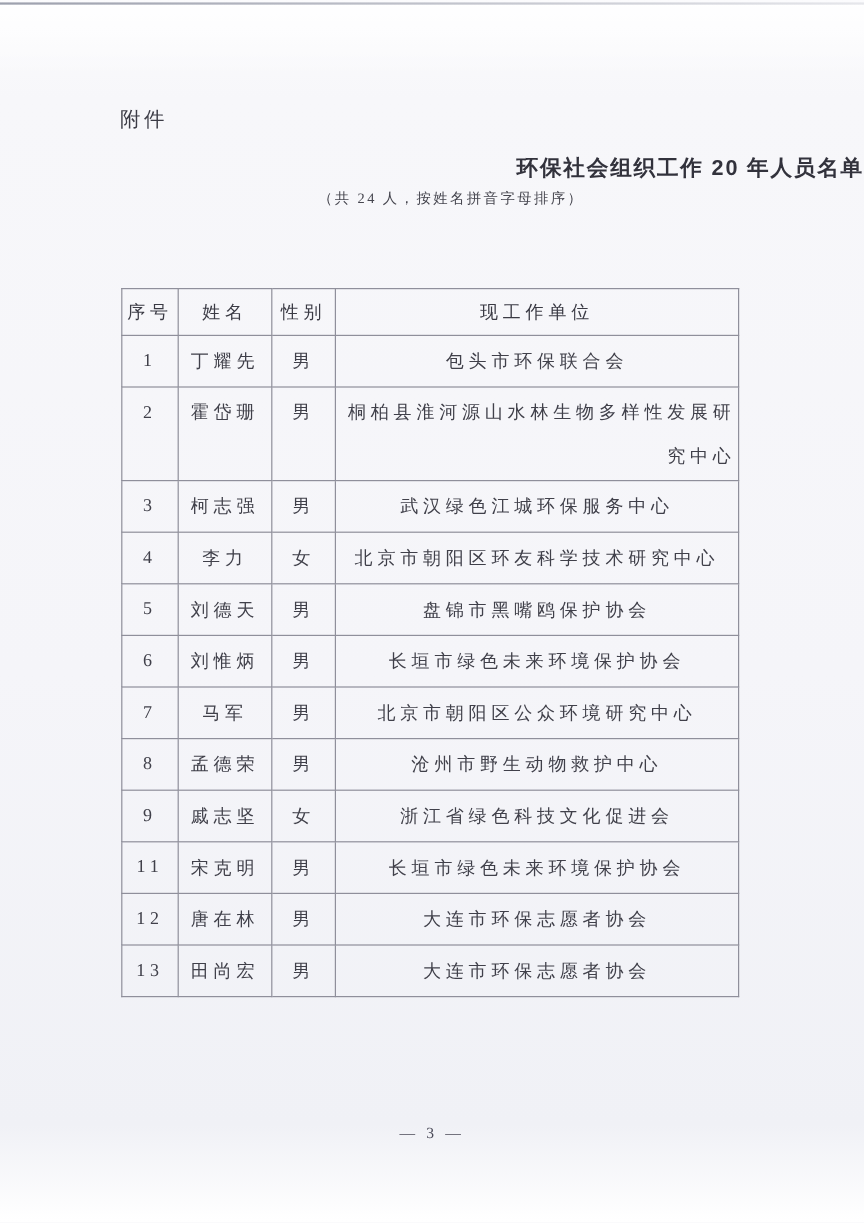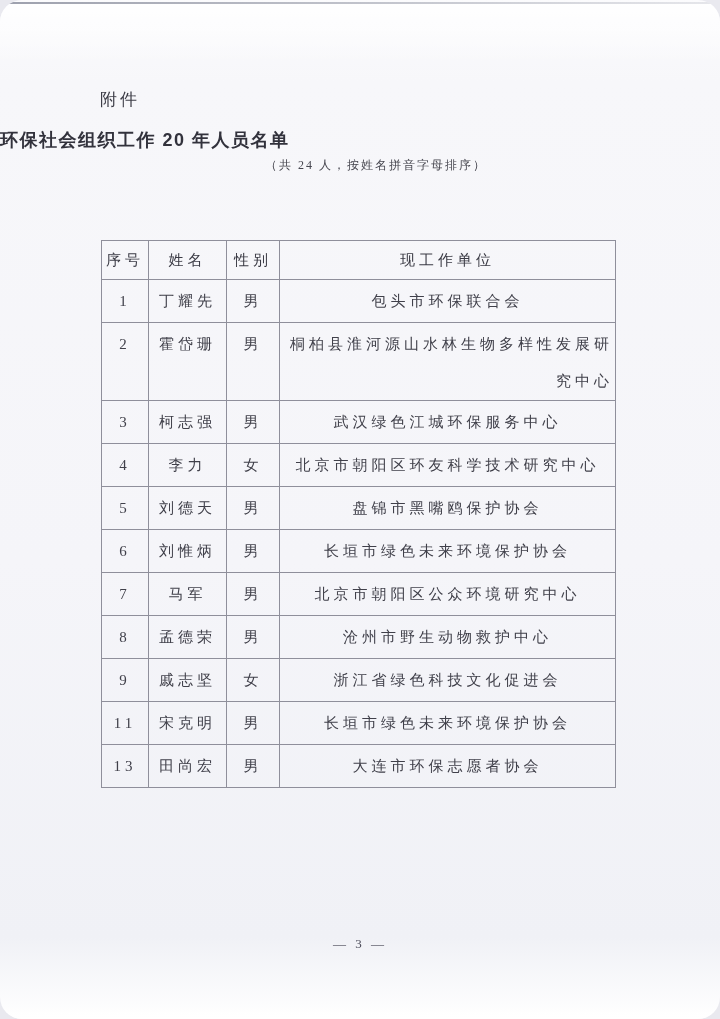--- a/index.html
+++ b/index.html
@@ -12,7 +12,6 @@
       linear-gradient(180deg, #fbfbfd 0%, #f7f7fa 8%, #f5f5f9 55%, #f0f1f6 92%, #ffffff 100%);
     font-family:"Liberation Serif","DejaVu Serif",serif;
     color:#3e3e48;
-    border-radius:22px;
   }
   .scan-top-line{
     position:absolute;top:2px;left:0;width:100%;height:2px;

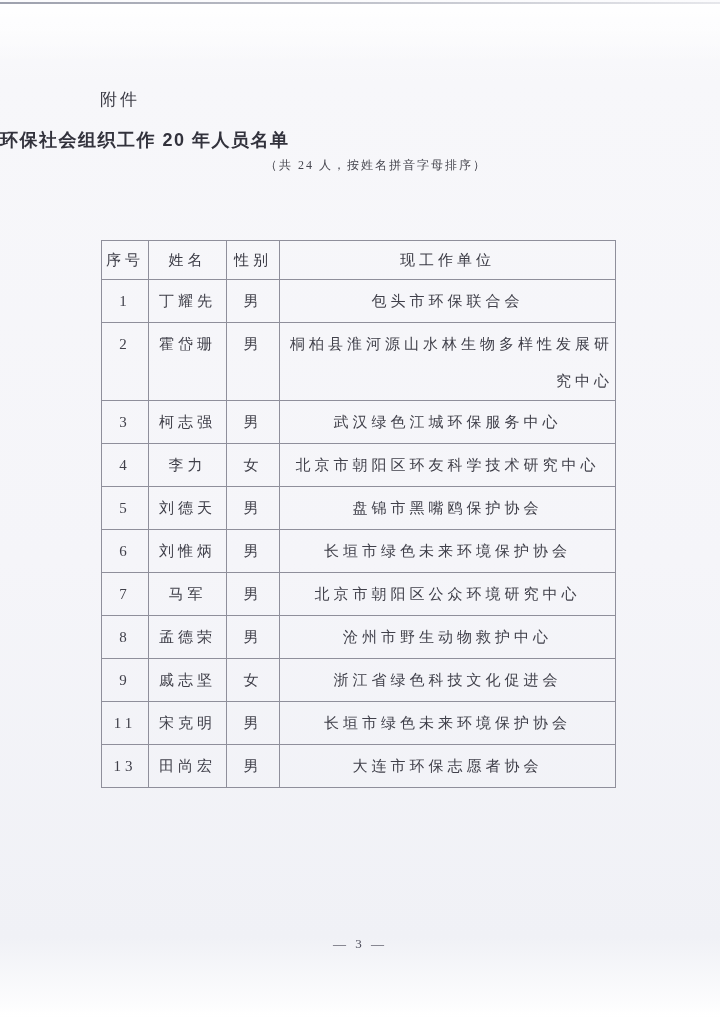--- a/index.html
+++ b/index.html
@@ -31,7 +31,7 @@
   }
   .doc-title{
     position:absolute;left:0;top:128px;width:100%;
-    text-align:left;font-size:18px;font-weight:bold;
+    text-align:right;font-size:18px;font-weight:bold;
     letter-spacing:1.5px;color:#32323c;
     font-family:"Liberation Sans","DejaVu Sans",sans-serif;
   }

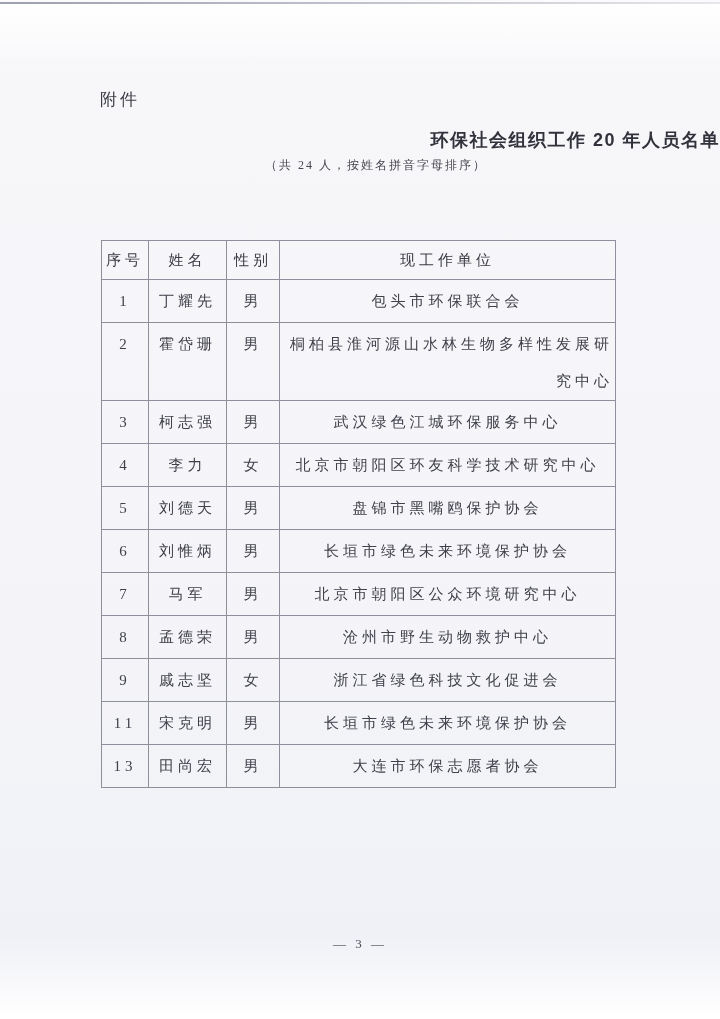--- a/index.html
+++ b/index.html
@@ -171,6 +171,12 @@
           <td class="col-unit">长垣市绿色未来环境保护协会</td>
         </tr>
 
+        <tr>
+          <td class="col-no">12</td>
+          <td class="col-name">唐在林</td>
+          <td class="col-gender">男</td>
+          <td class="col-unit">大连市环保志愿者协会</td>
+        </tr>
 
         <tr>
           <td class="col-no">13</td>

